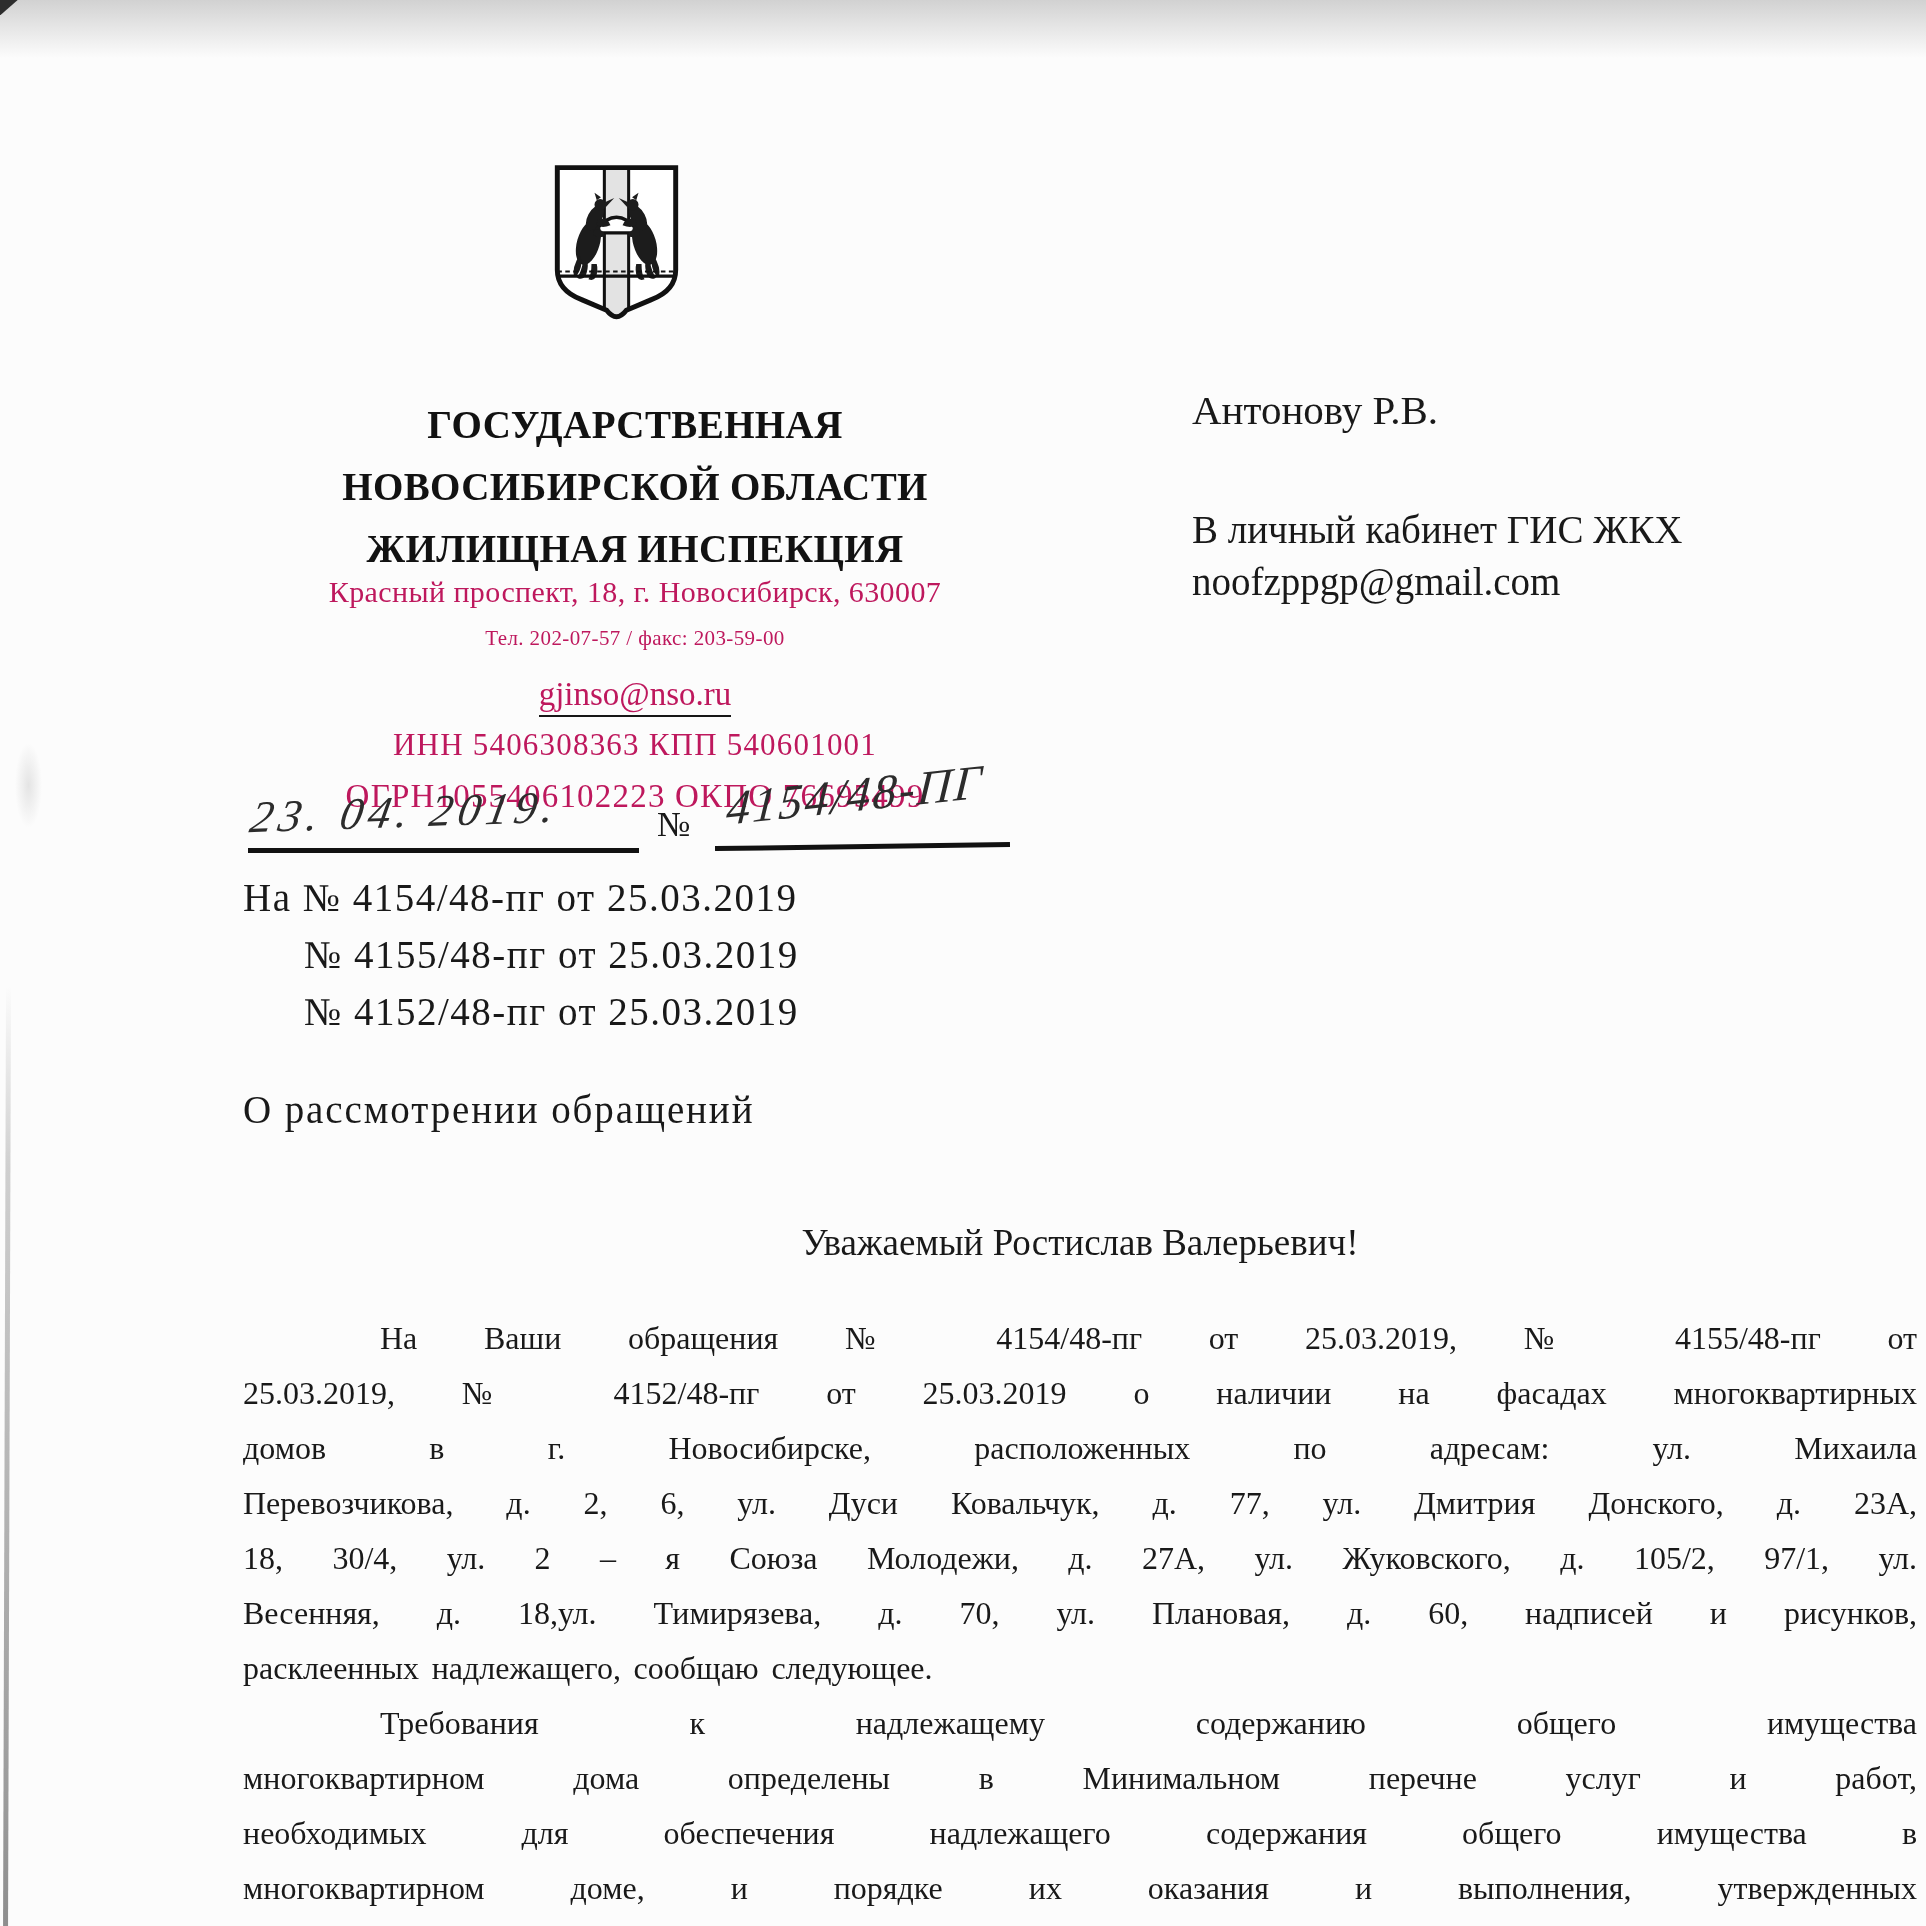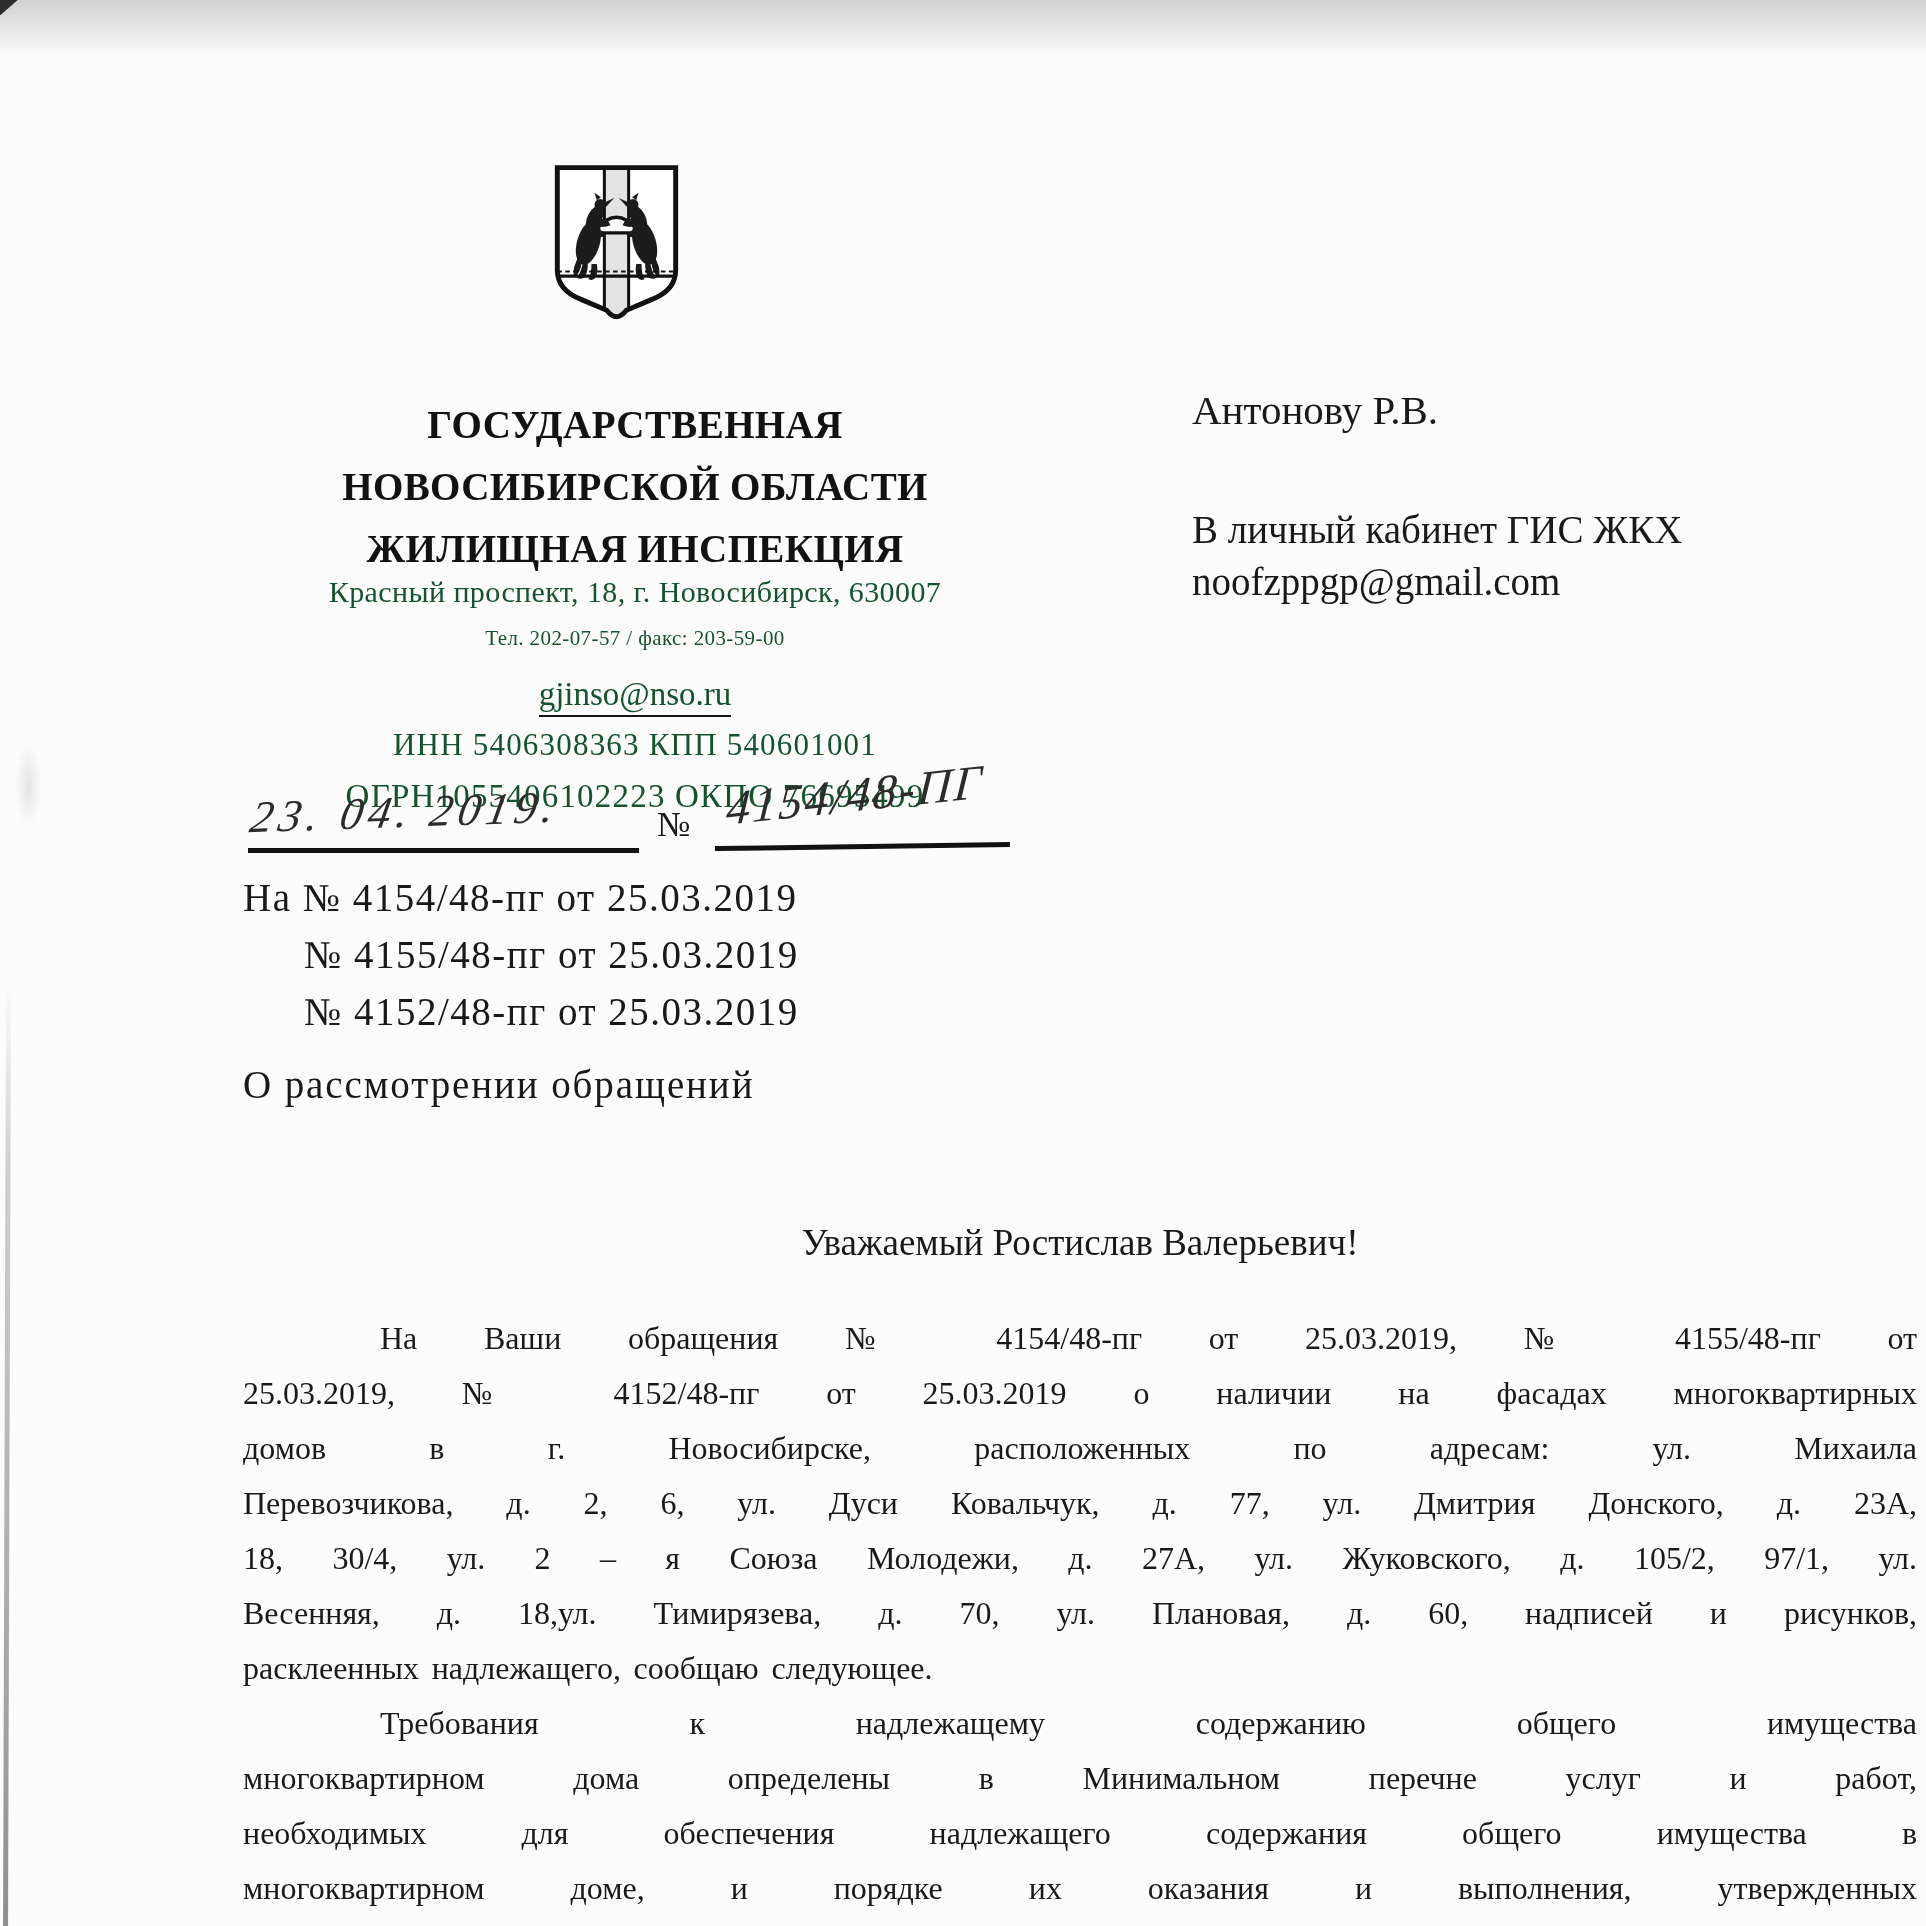--- a/index.html
+++ b/index.html
@@ -43,7 +43,7 @@
     text-align: center; font-weight: bold; font-size: 39px; line-height: 62px;
     letter-spacing: 0.4px; color: #121212;
   }
-  .lh-line { position: absolute; left: 223px; width: 824px; text-align: center; color: #14532d; }
+  .lh-line { position: absolute; left: 223px; width: 824px; text-align: center; color: #be185d; }
   .lh-address { top: 575px; font-size: 30px; letter-spacing: 0.4px; }
   .lh-phone   { top: 626px; font-size: 21px; letter-spacing: 0.4px; }
   .lh-email   { top: 676px; font-size: 33px; }

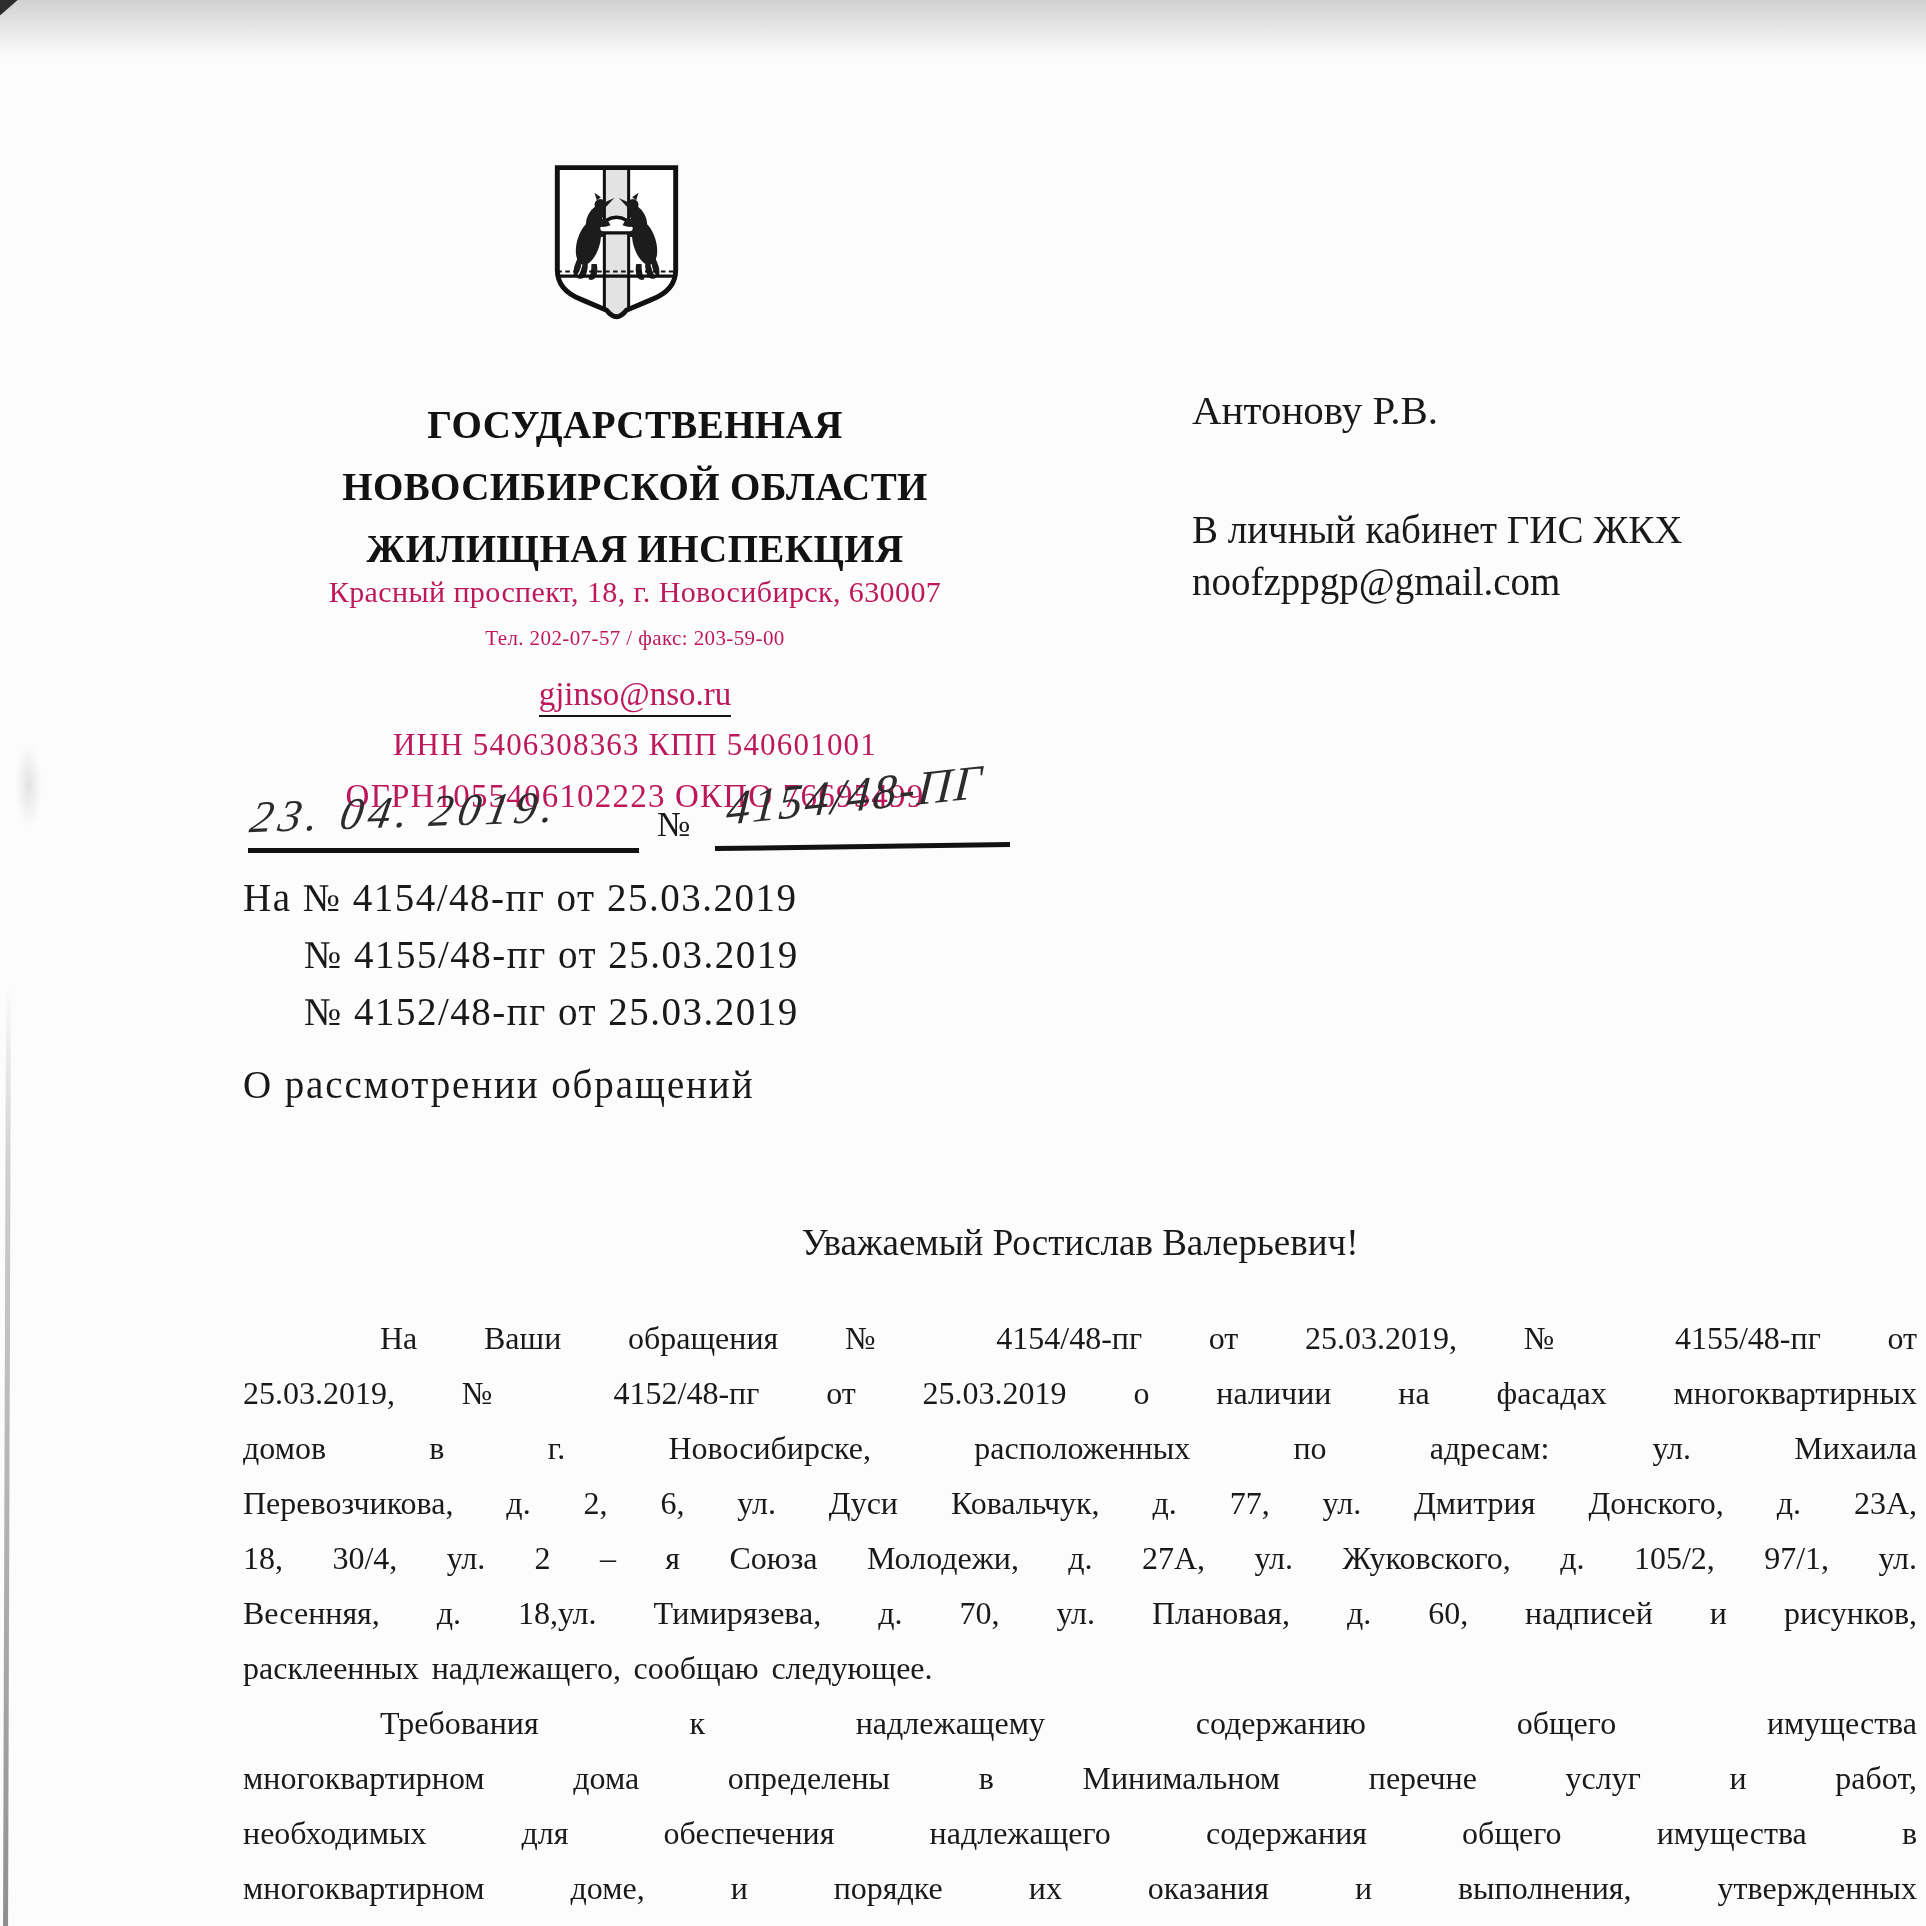--- a/index.html
+++ b/index.html
@@ -73,7 +73,7 @@
   .refs { position: absolute; left: 243px; top: 869px; font-size: 39px; line-height: 57px; letter-spacing: 1.5px; }
   .refs .ref-ind { padding-left: 61px; }
 
-  .subject { position: absolute; left: 243px; top: 1062px; font-size: 39px; letter-spacing: 1.9px; }
+  .subject { position: absolute; left: 243px; top: 1087px; font-size: 39px; letter-spacing: 1.9px; }
 
   
   .rcp { position: absolute; left: 1192px; }

